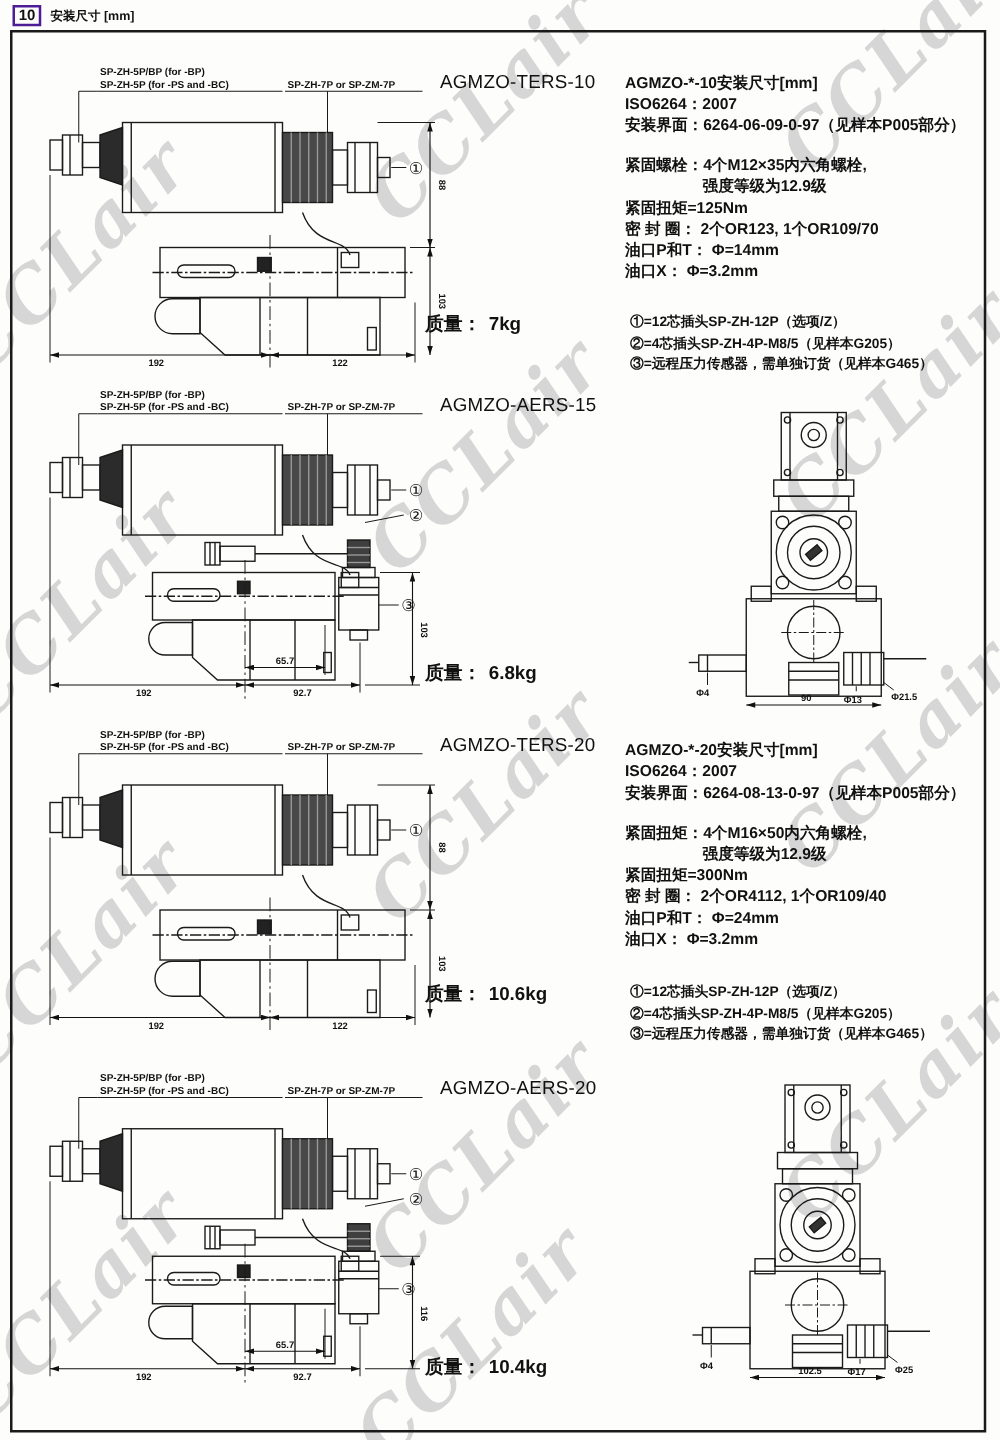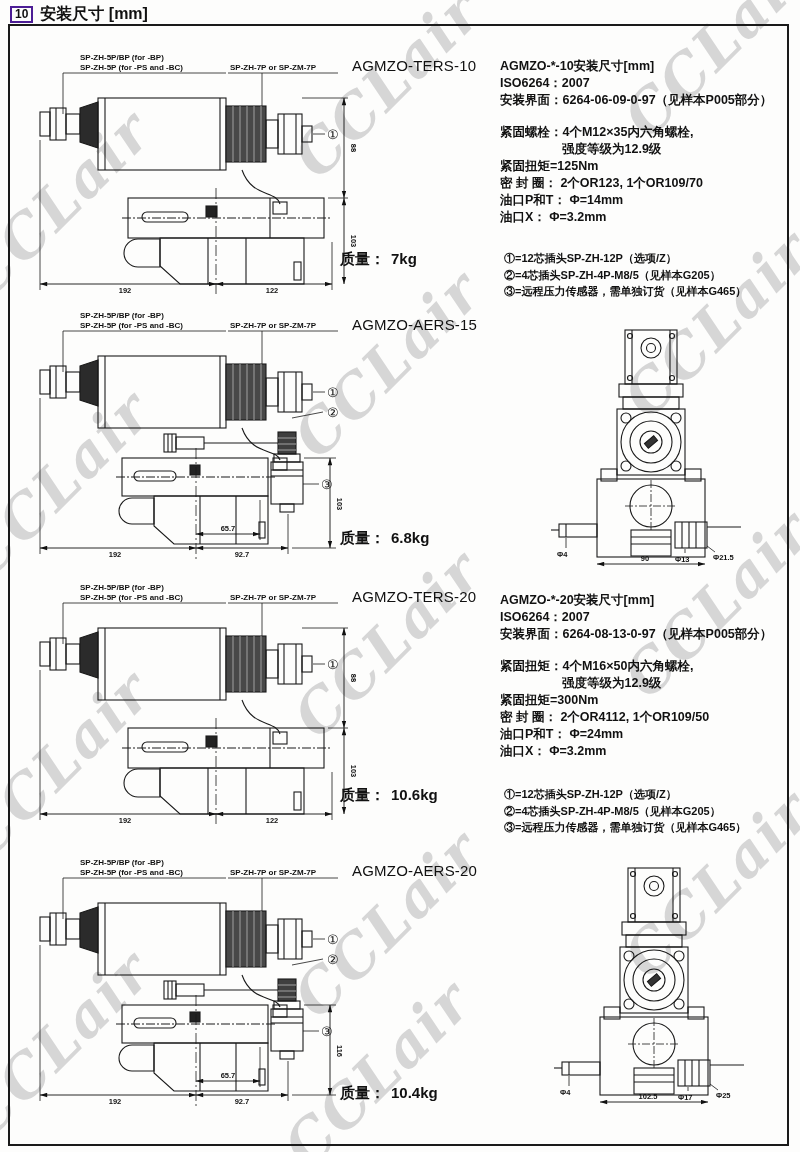--- a/index.html
+++ b/index.html
@@ -9,7 +9,7 @@
       font-size:58px;letter-spacing:2px;color:#d6d6d6;transform:rotate(-45deg);white-space:nowrap;user-select:none}
   .hdr{position:absolute;top:4px;left:10px;display:flex;align-items:center;gap:7px;z-index:3}
   .hdr .num{border:2px solid #4c1d95;font-weight:bold;font-size:12px;line-height:13px;padding:0 3px}
-  .hdr .ttl{font-weight:bold;font-size:16px}
+  .hdr .ttl{font-weight:bold;font-size:10px}
   .frame{position:absolute;left:8px;top:24px;width:781px;height:1122px;border:2px solid #1a1a1a;z-index:1}
   .sec-title{position:absolute;z-index:2;font-weight:normal;font-size:15px;letter-spacing:.2px}
   .mass{position:absolute;z-index:2;font-weight:bold;font-size:15px}

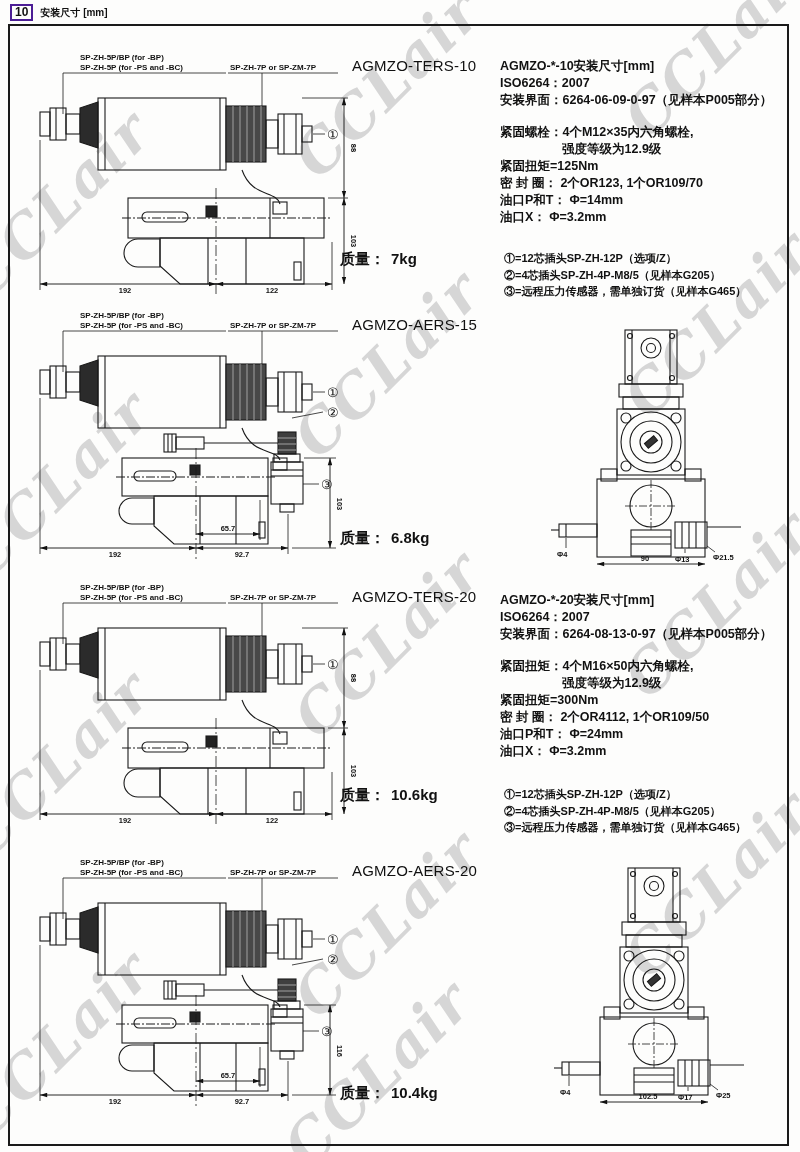--- a/index.html
+++ b/index.html
@@ -395,7 +395,7 @@
   <div>紧固扭矩：4个M16×50内六角螺栓,</div>
   <div class="ind">强度等级为12.9级</div>
   <div>紧固扭矩=300Nm</div>
-  <div>密 封 圈： 2个OR4112, 1个OR109/50</div>
+  <div>密 封 圈： 2个OR4112, 1个OR109/40</div>
   <div>油口P和T： Φ=24mm</div>
   <div>油口X： Φ=3.2mm</div>
 </div>

